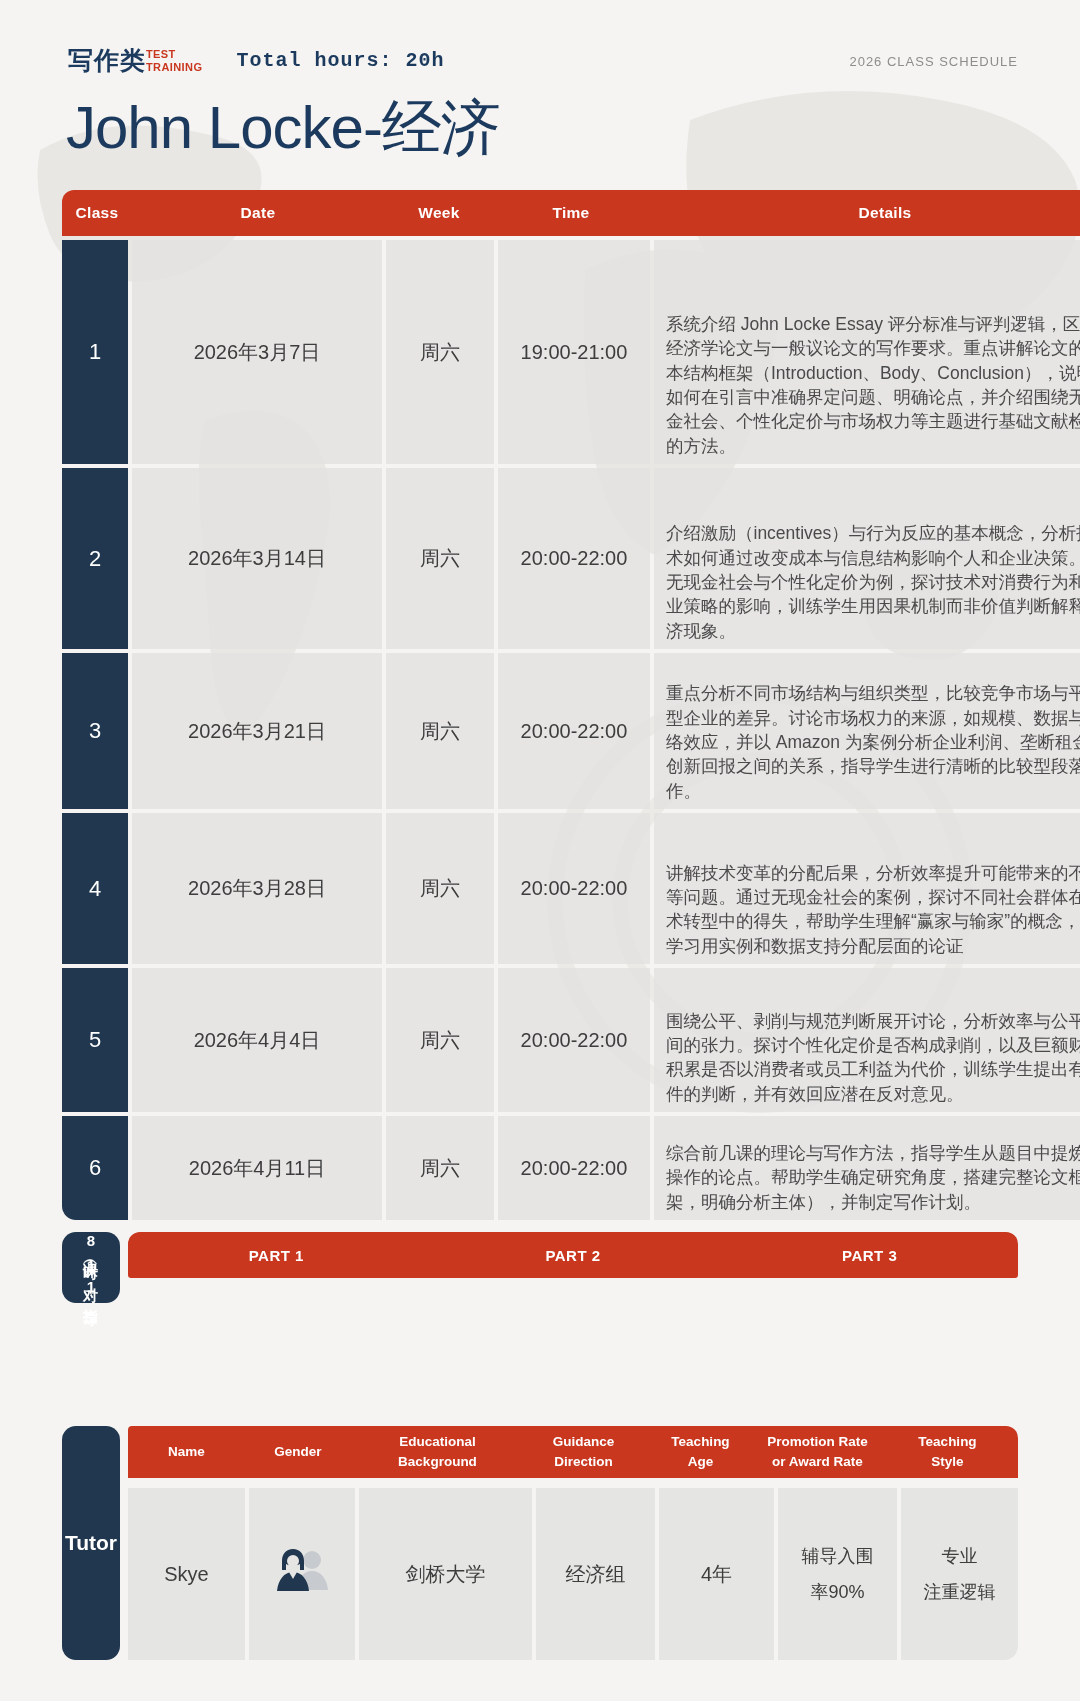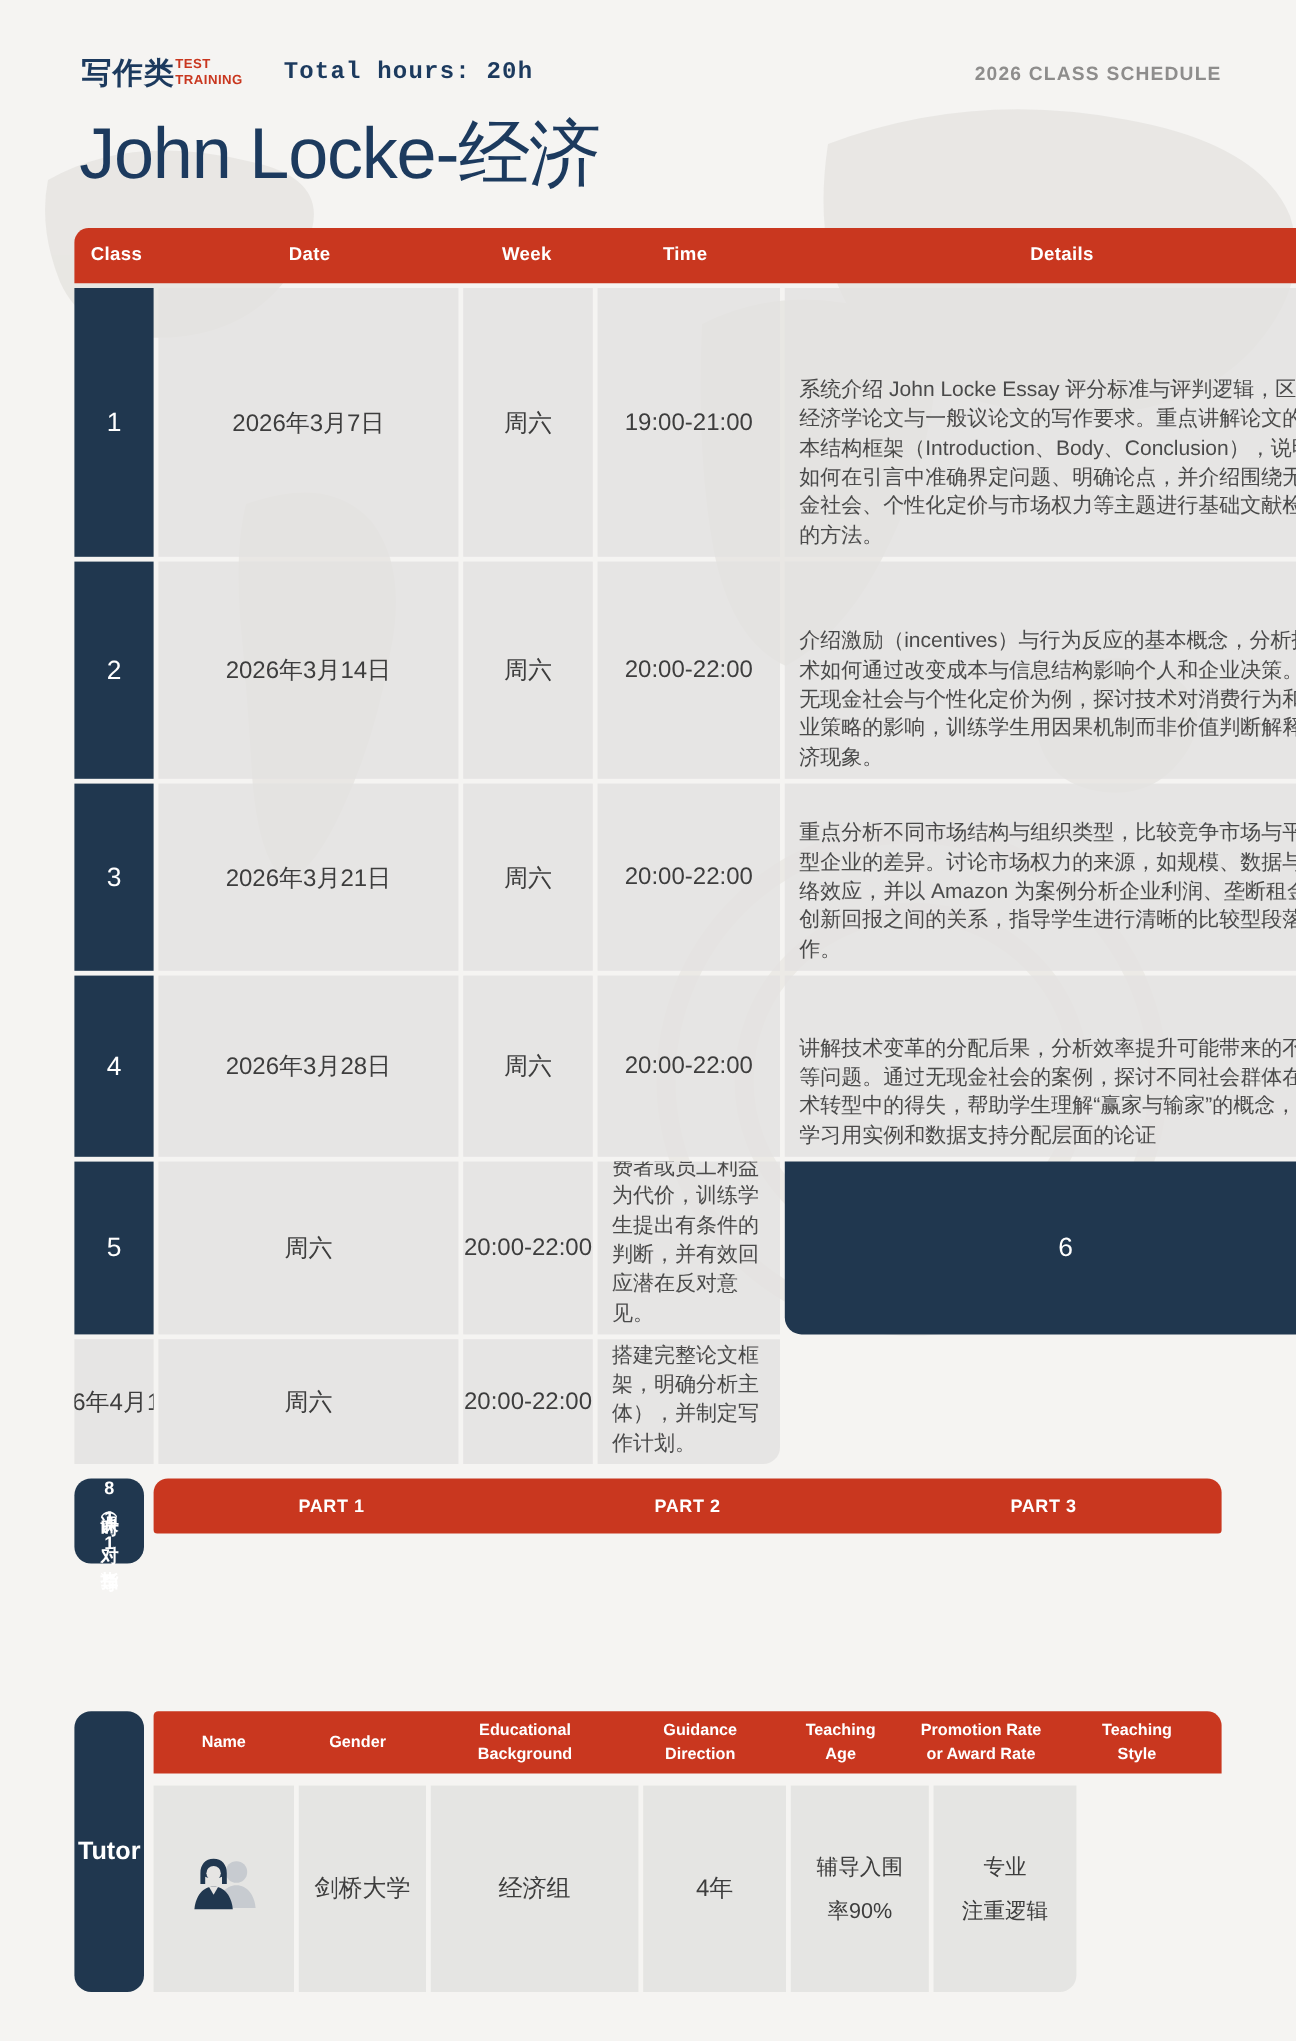--- a/index.html
+++ b/index.html
@@ -19,7 +19,7 @@
     margin-left:34px;font-family:"Liberation Mono","DejaVu Sans Mono",monospace;
     font-size:20px;font-weight:bold;color:#1c3a5e;letter-spacing:1px;
   }
-  .sched-label{position:absolute;right:62px;top:54px;font-size:16px;font-weight:bold;color:#8e8d8c;letter-spacing:1px;}
+  .sched-label{position:absolute;right:62px;top:54px;font-size:13px;font-weight:normal;color:#8e8d8c;letter-spacing:1px;}
   .page-title{position:absolute;left:66px;top:88px;font-size:60px;color:#1c3a5e;letter-spacing:-1px;font-weight:400;}
 
   

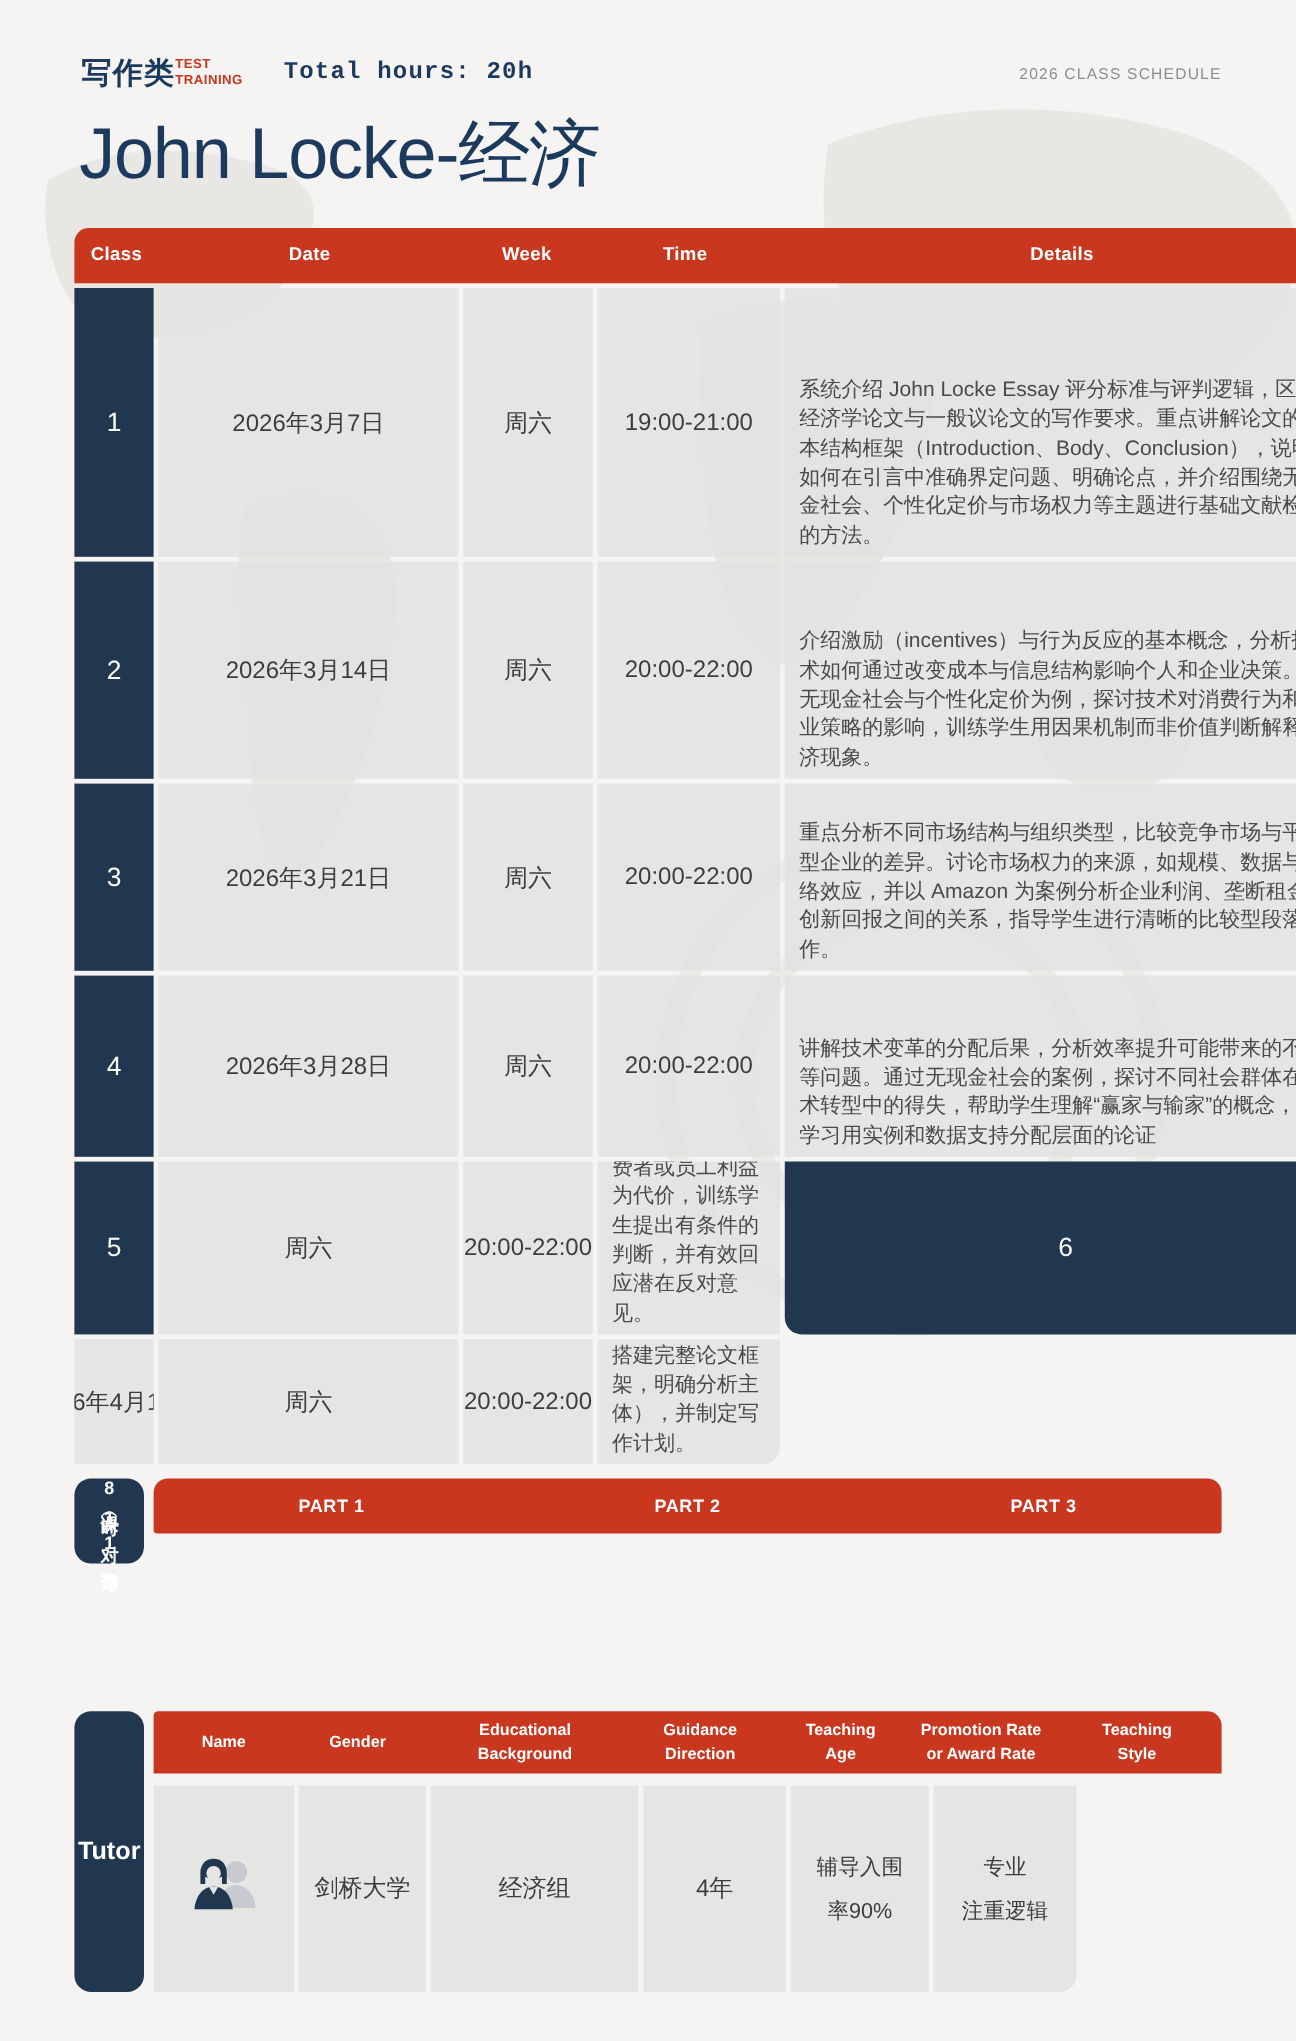--- a/index.html
+++ b/index.html
@@ -137,6 +137,7 @@
       </div>
 
     <div class="cell cls">5</div>
+    <div class="cell ctr">2026年4月4日</div>
     <div class="cell ctr">周六</div>
     <div class="cell ctr">20:00-22:00</div>
     <div class="cell det">

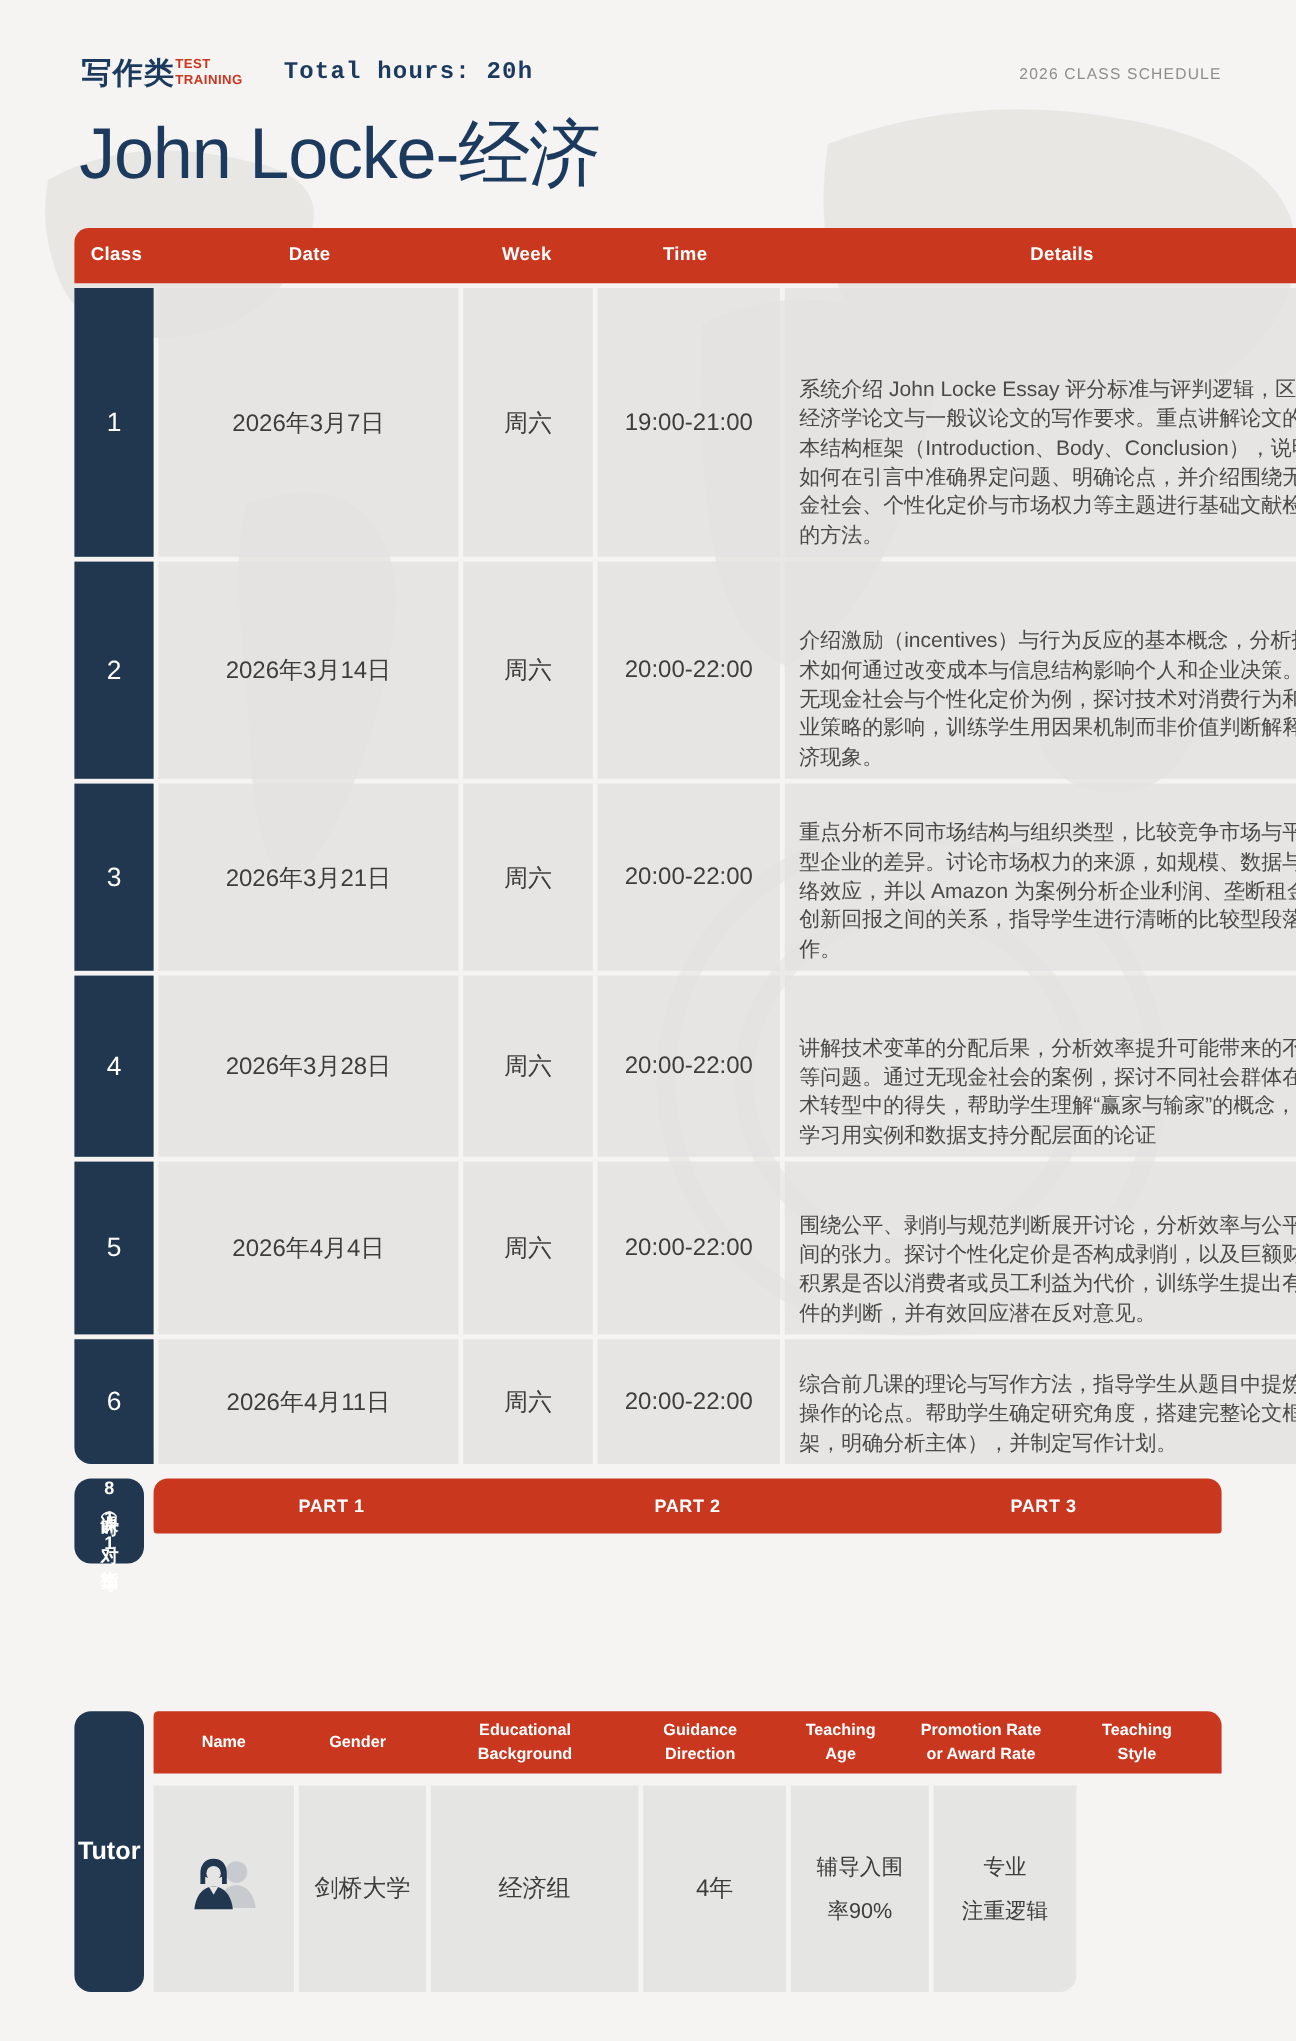--- a/index.html
+++ b/index.html
@@ -184,6 +184,7 @@
 Style</div>
   </div>
   <div class="tutor-body">
+    <div class="tcell">Skye</div>
     <div class="tcell">
       <svg width="66" height="58" viewBox="0 0 66 58" xmlns="http://www.w3.org/2000/svg">
         <g fill="#c7cbd0">

